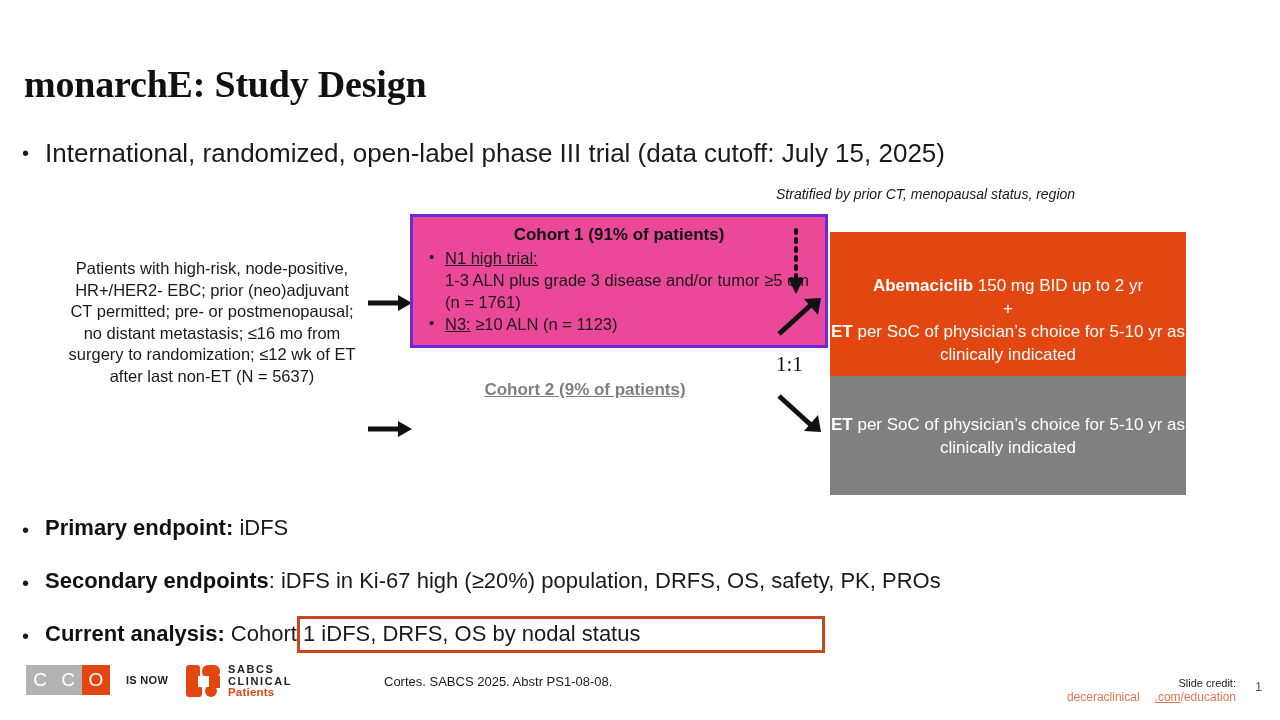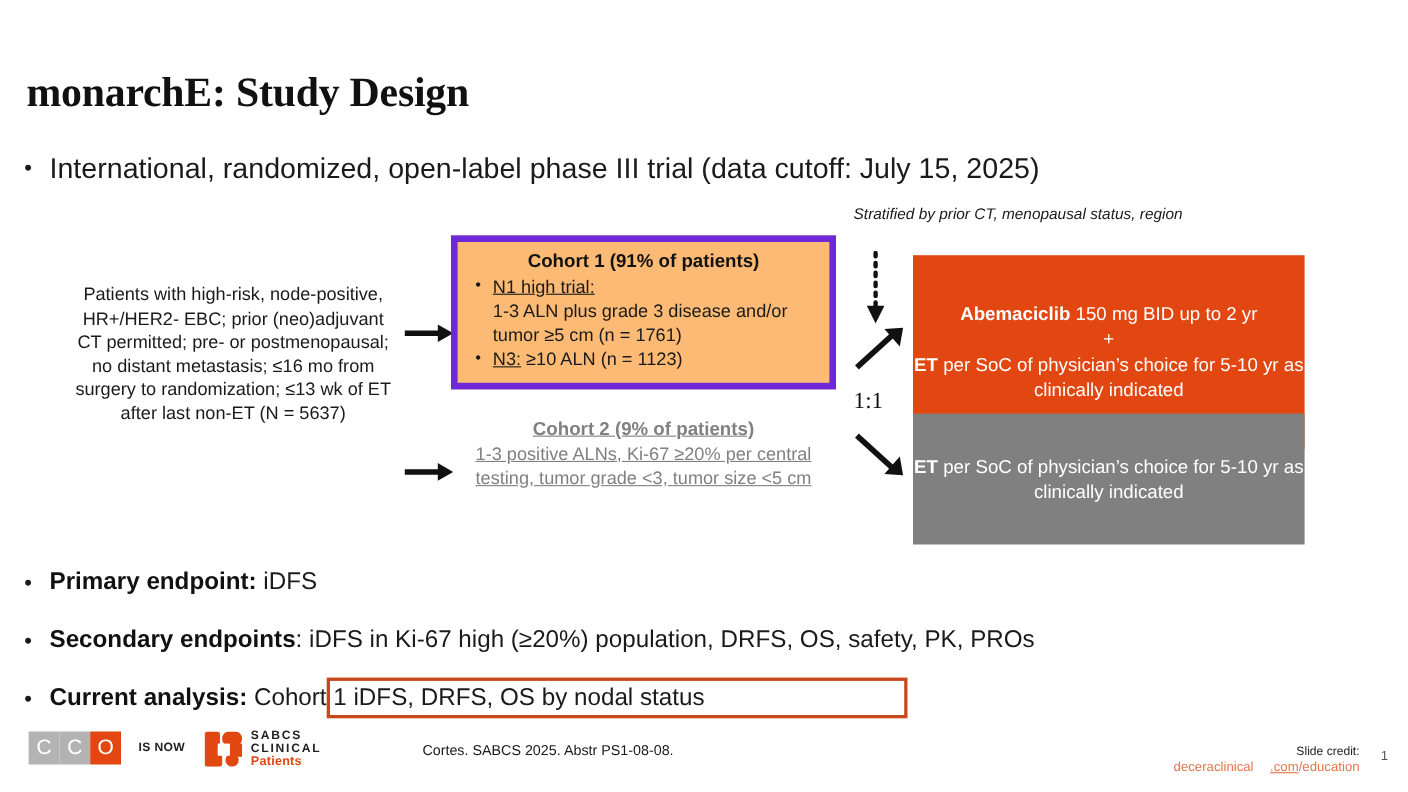--- a/index.html
+++ b/index.html
@@ -70,10 +70,10 @@
     position: absolute;
     left: 410px;
     top: 214px;
-    width: 350px;
+    width: 418px;
     box-sizing: border-box;
-    border: 6px solid #6d28d9;
-    background: #fdba74;
+    border: 3px solid #6d28d9;
+    background: #ec4899;
     padding: 6px 10px 10px 10px;
   }
   .cohort1-title {

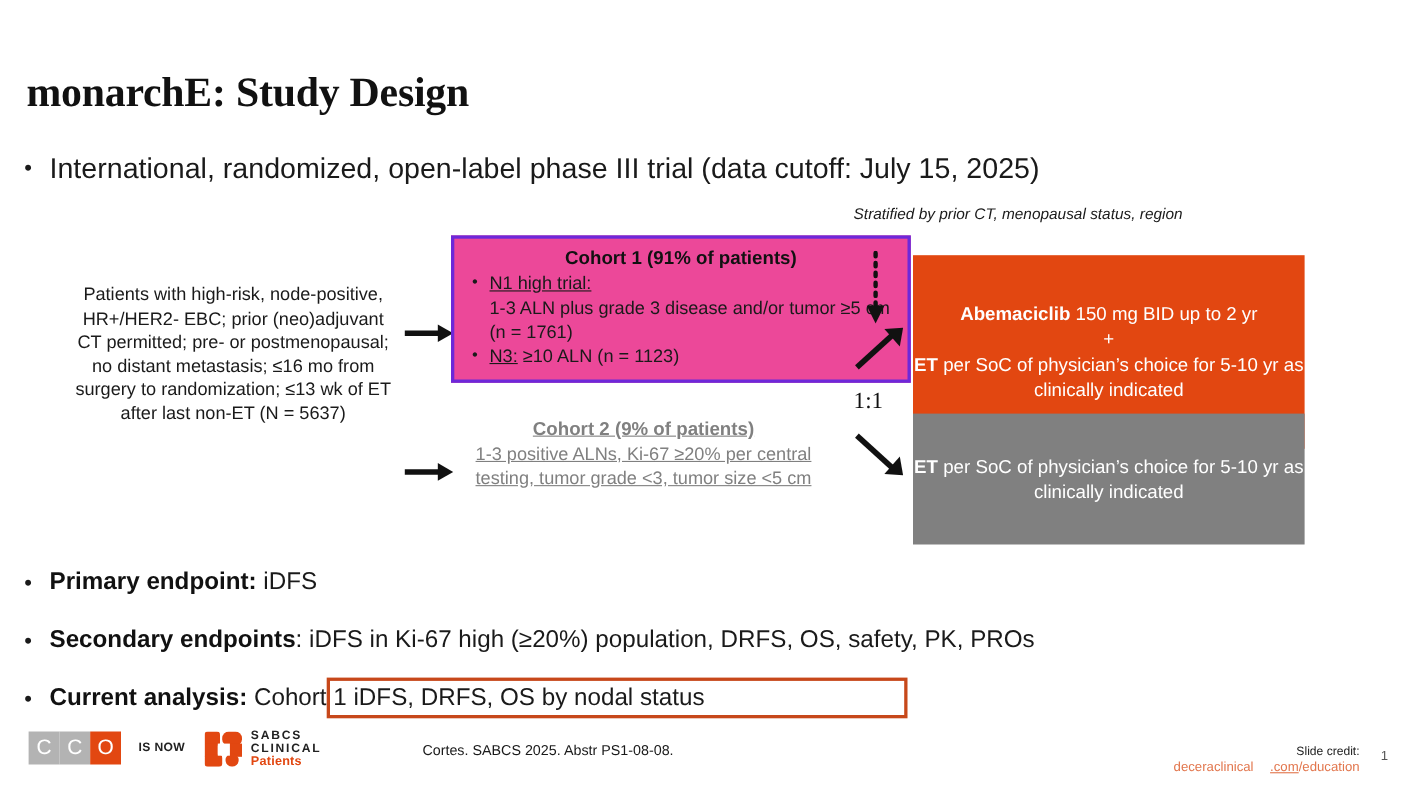--- a/index.html
+++ b/index.html
@@ -257,7 +257,7 @@
 
 <div class="diagram">
 
-  <div class="patient-block">Patients with high-risk, node-positive, HR+/HER2- EBC; prior (neo)adjuvant CT permitted; pre- or postmenopausal; no distant metastasis; ≤16 mo from surgery to randomization; ≤13 wk of ET after last non-ET (N = 5637)</div>
+  <div class="patient-block">Patients with high-risk, node-positive, HR+/HER2- EBC; prior (neo)adjuvant CT permitted; pre- or postmenopausal; no distant metastasis; ≤16 mo from surgery to randomization; ≤12 wk of ET after last non-ET (N = 5637)</div>
 
   <svg class="arrow-svg" style="left:366px; top:292px;" width="48" height="22" viewBox="0 0 48 22">
     <line x1="2" y1="11" x2="34" y2="11" stroke="#111111" stroke-width="5"></line>

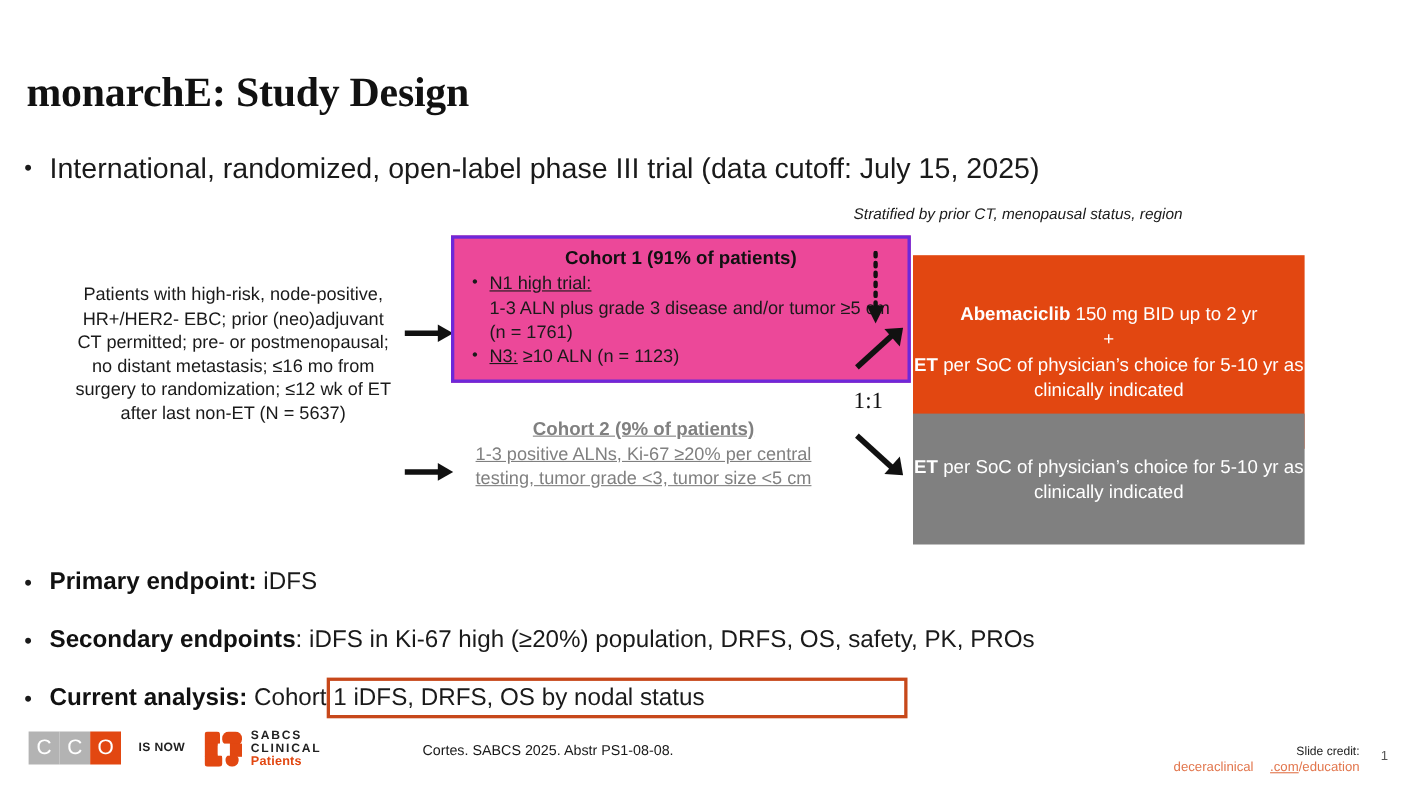--- a/index.html
+++ b/index.html
@@ -285,7 +285,6 @@
 
   <div class="cohort2-box">
     <div class="cohort2-title">Cohort 2 (9% of patients)</div>
-    <div class="cohort2-body">1-3 positive ALNs, Ki-67 ≥20% per central testing, tumor grade &lt;3, tumor size &lt;5 cm</div>
   </div>
 
   <div class="strat-note">

